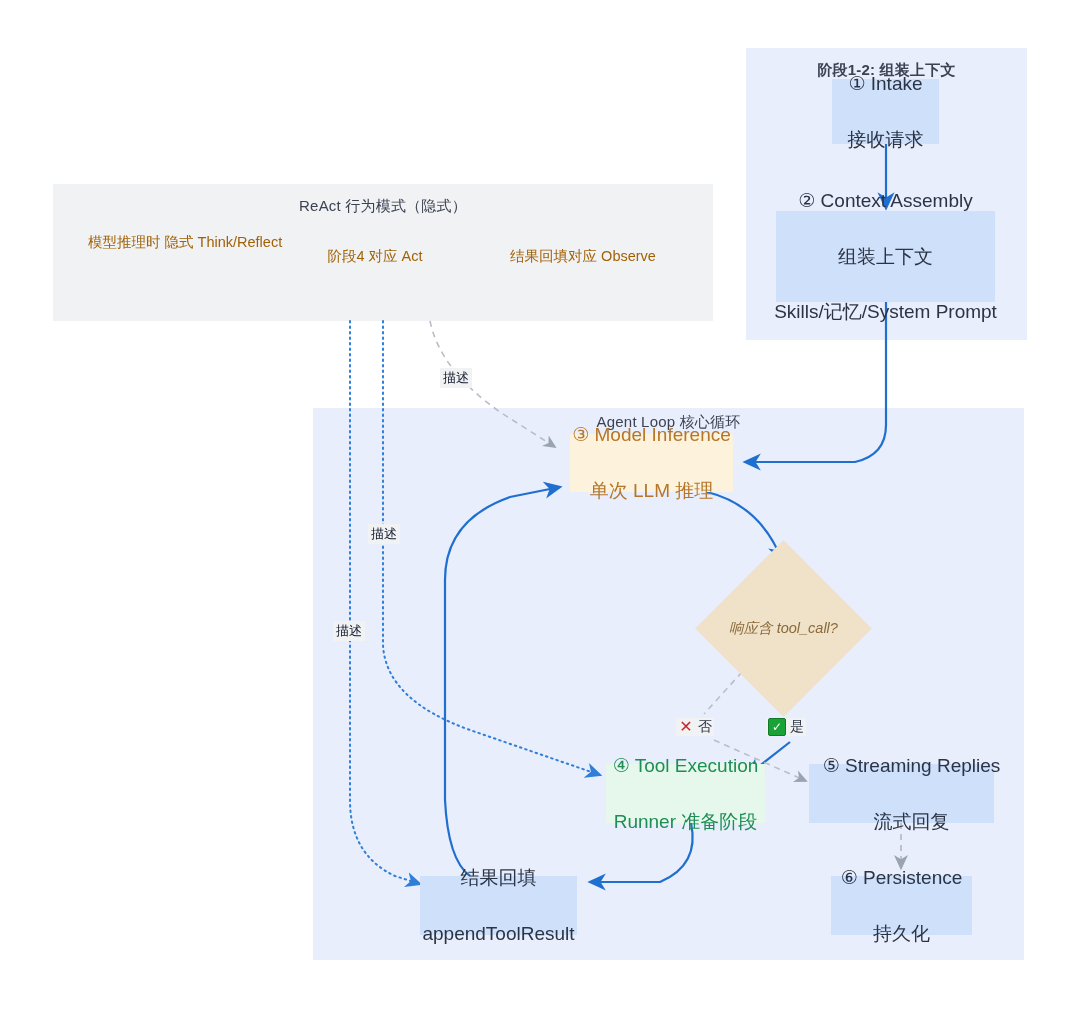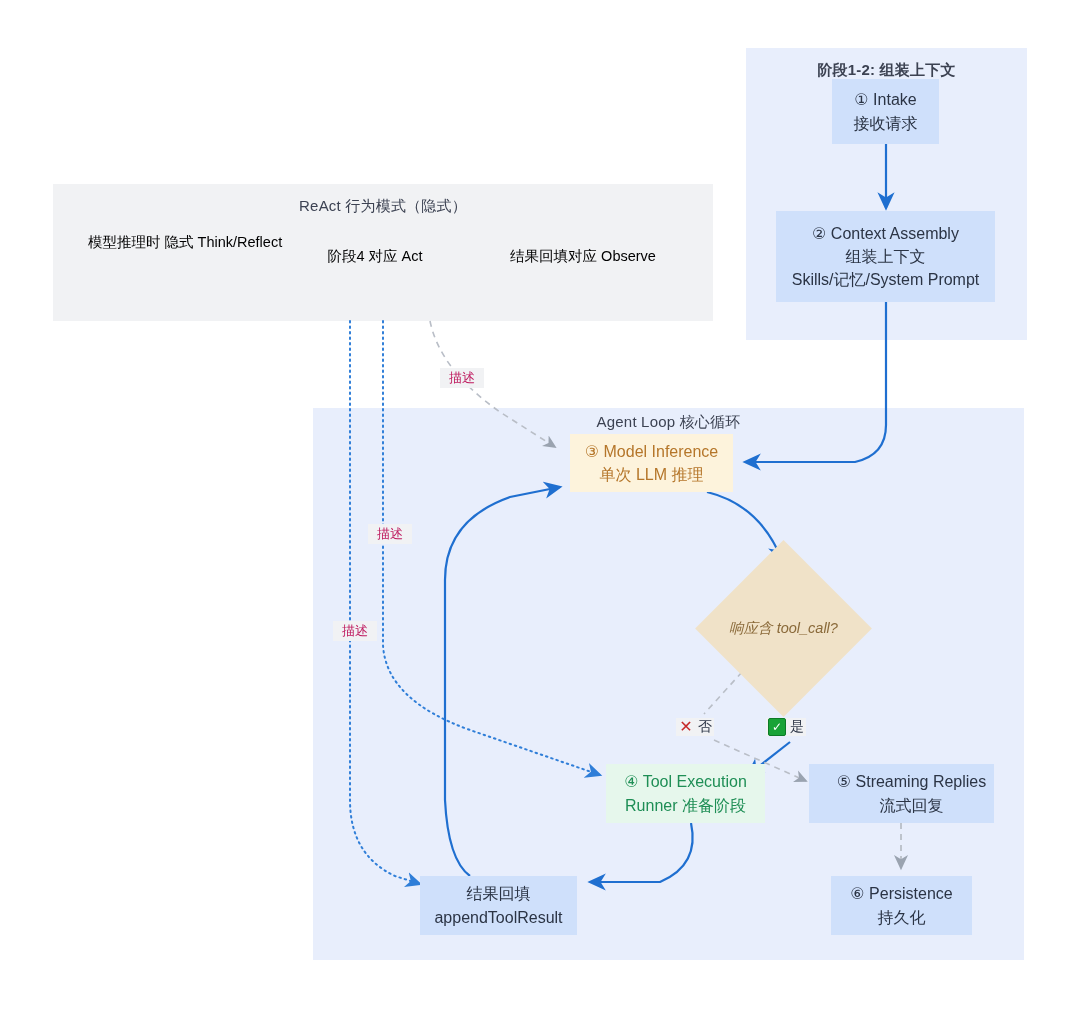--- a/index.html
+++ b/index.html
@@ -48,9 +48,10 @@
     align-items: center;
     justify-content: center;
     text-align: center;
-    font-size: 16px;
+    font-size: 19px;
     line-height: 1.45;
     color: #2b3445;
+    gap: 28px;
   }
   .node .ln { display: block; white-space: nowrap; }
   .diamond-wrap {

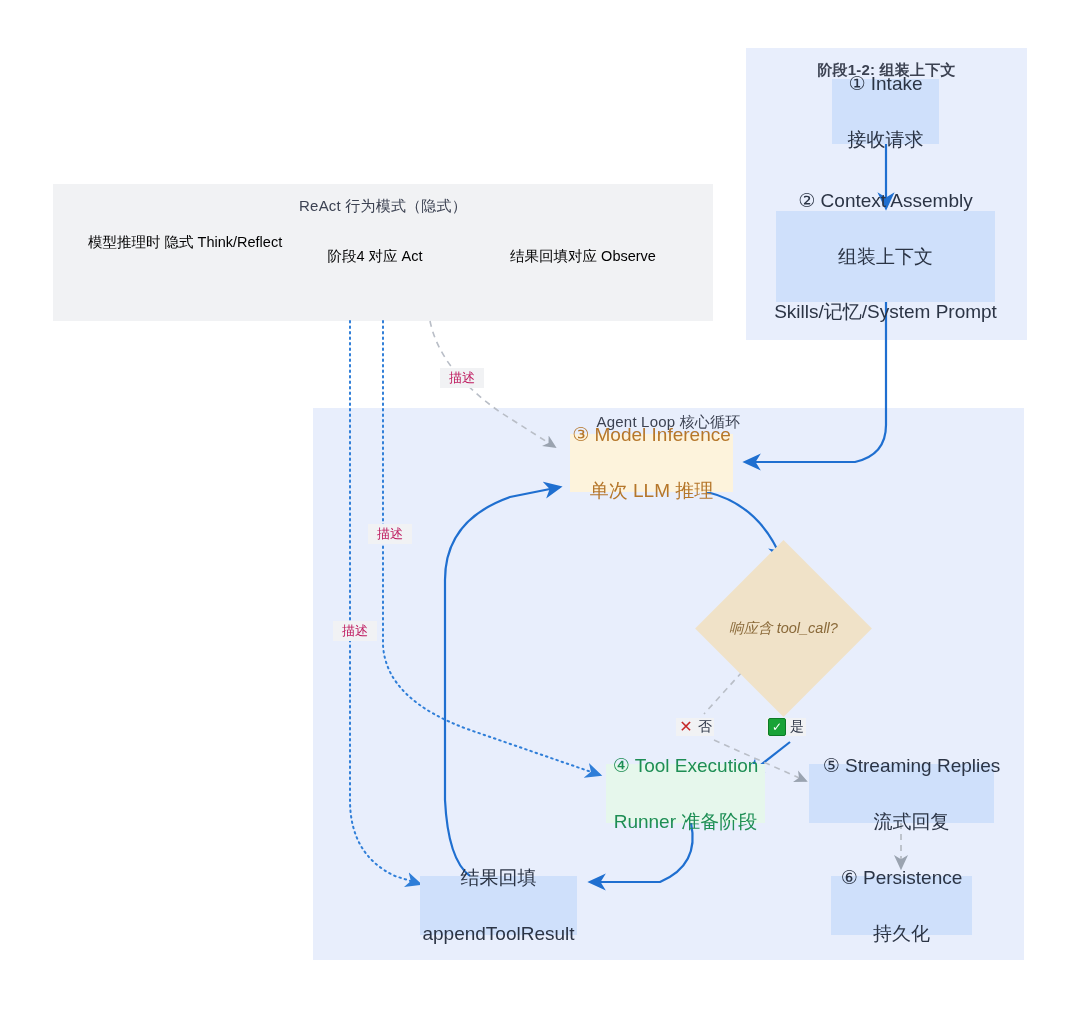--- a/index.html
+++ b/index.html
@@ -118,7 +118,7 @@
     text-align: center;
     font-size: 14.5px;
     line-height: 1.5;
-    color: #000000;
+    color: #a16207;
     white-space: nowrap;
   }
 </style>

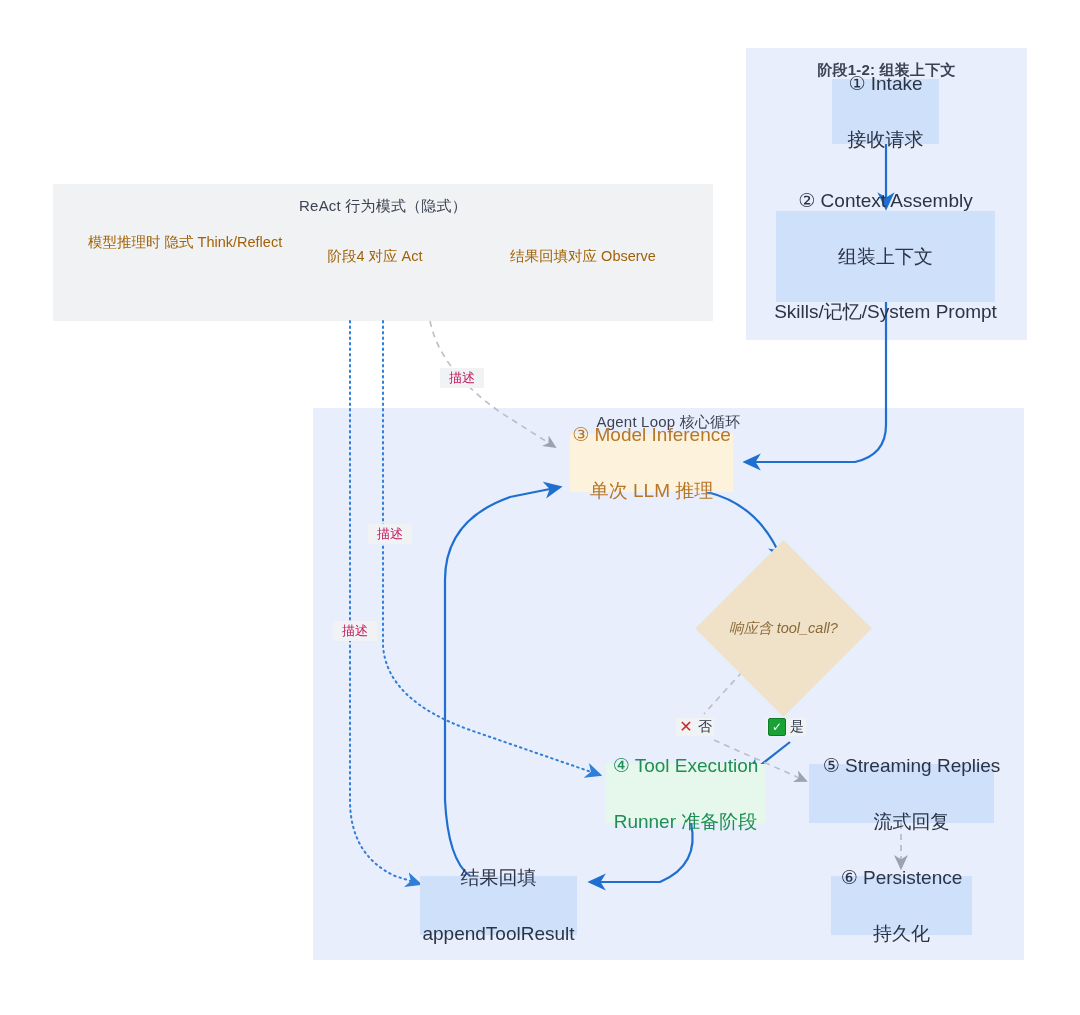--- a/index.html
+++ b/index.html
@@ -80,9 +80,9 @@
   .edge-label {
     position: absolute;
     font-size: 13px;
-    color: #be185d;
+    color: #0f172a;
     background: #f1f2f4;
-    padding: 1px 9px;
+    padding: 1px 3px;
     white-space: nowrap;
   }
   .branch-label {

